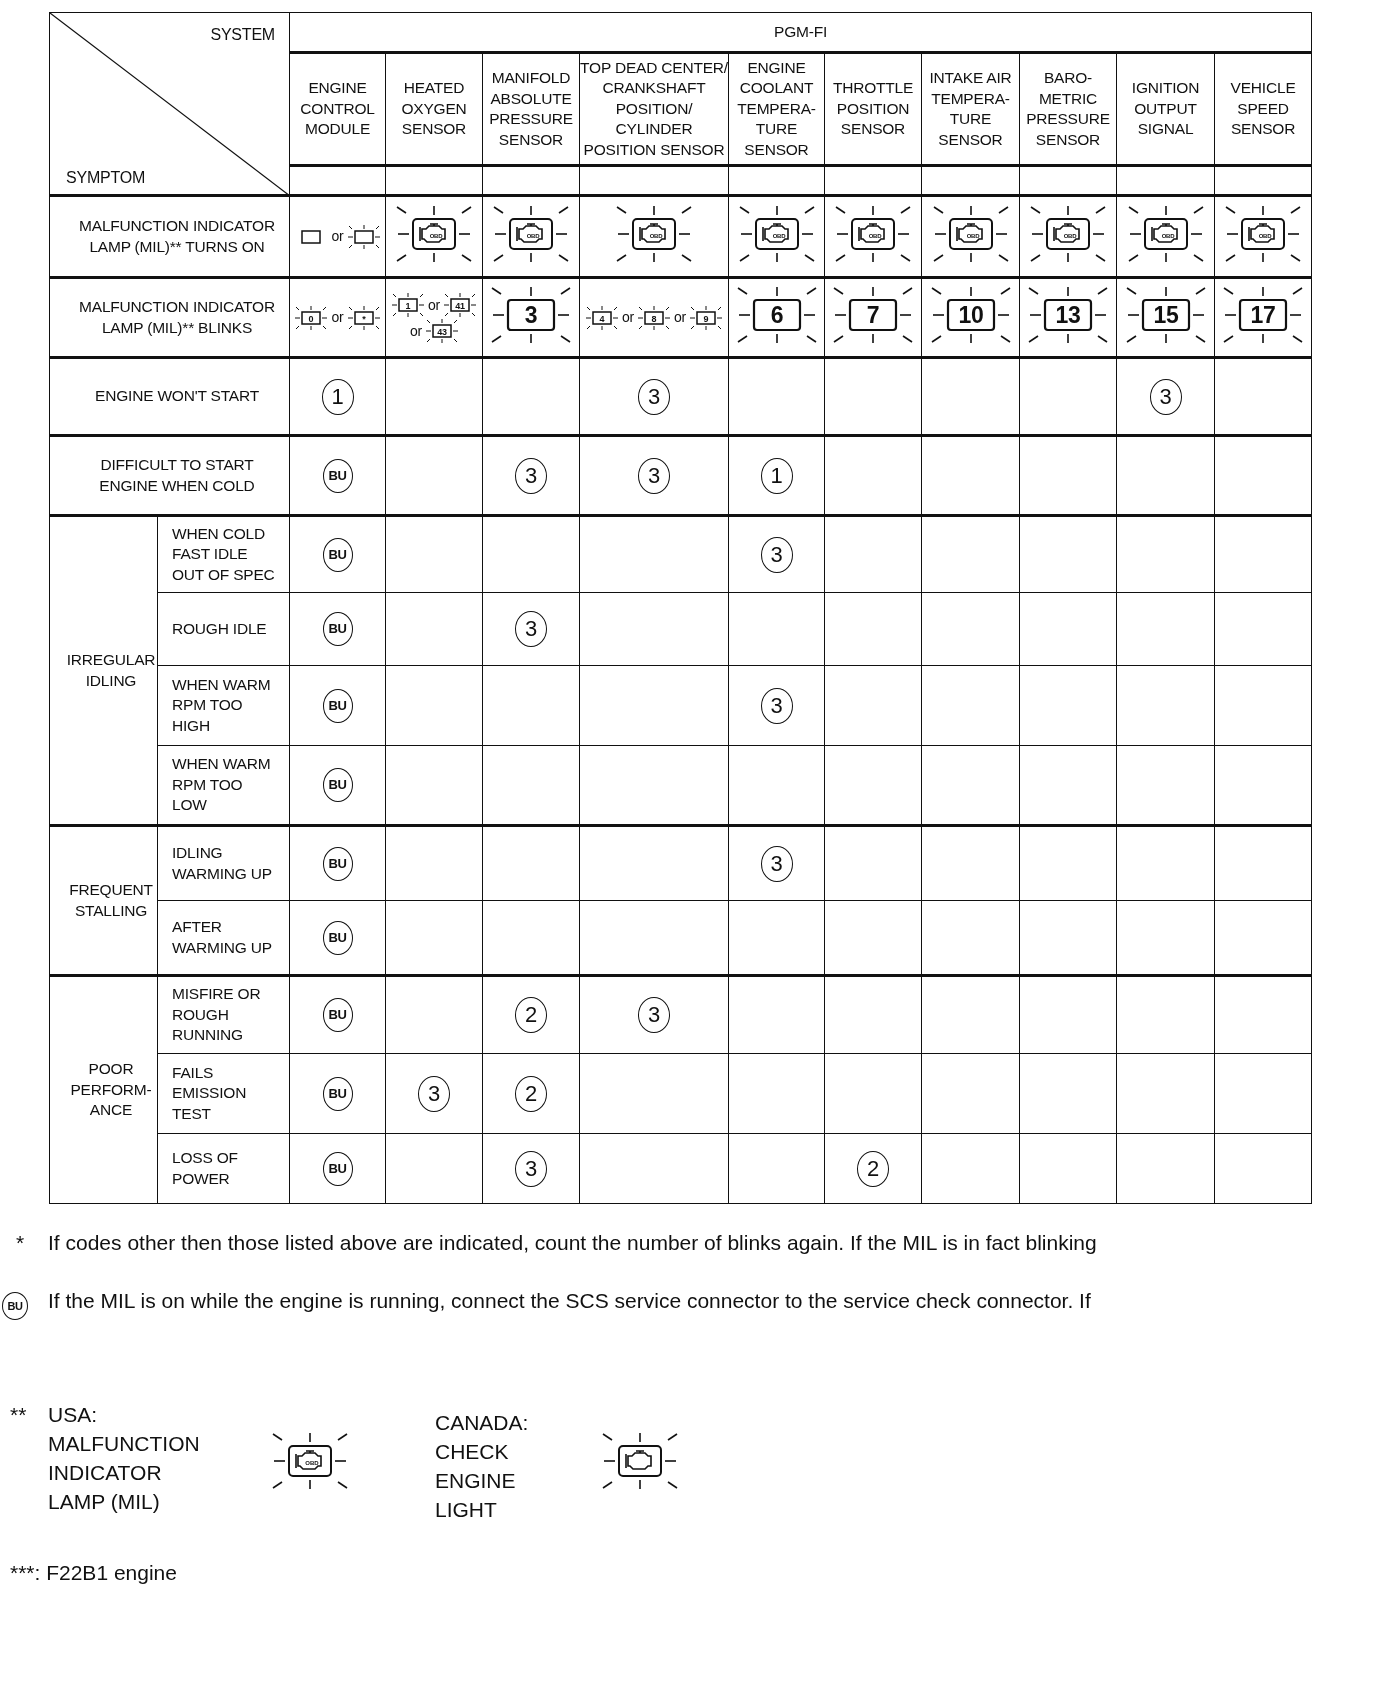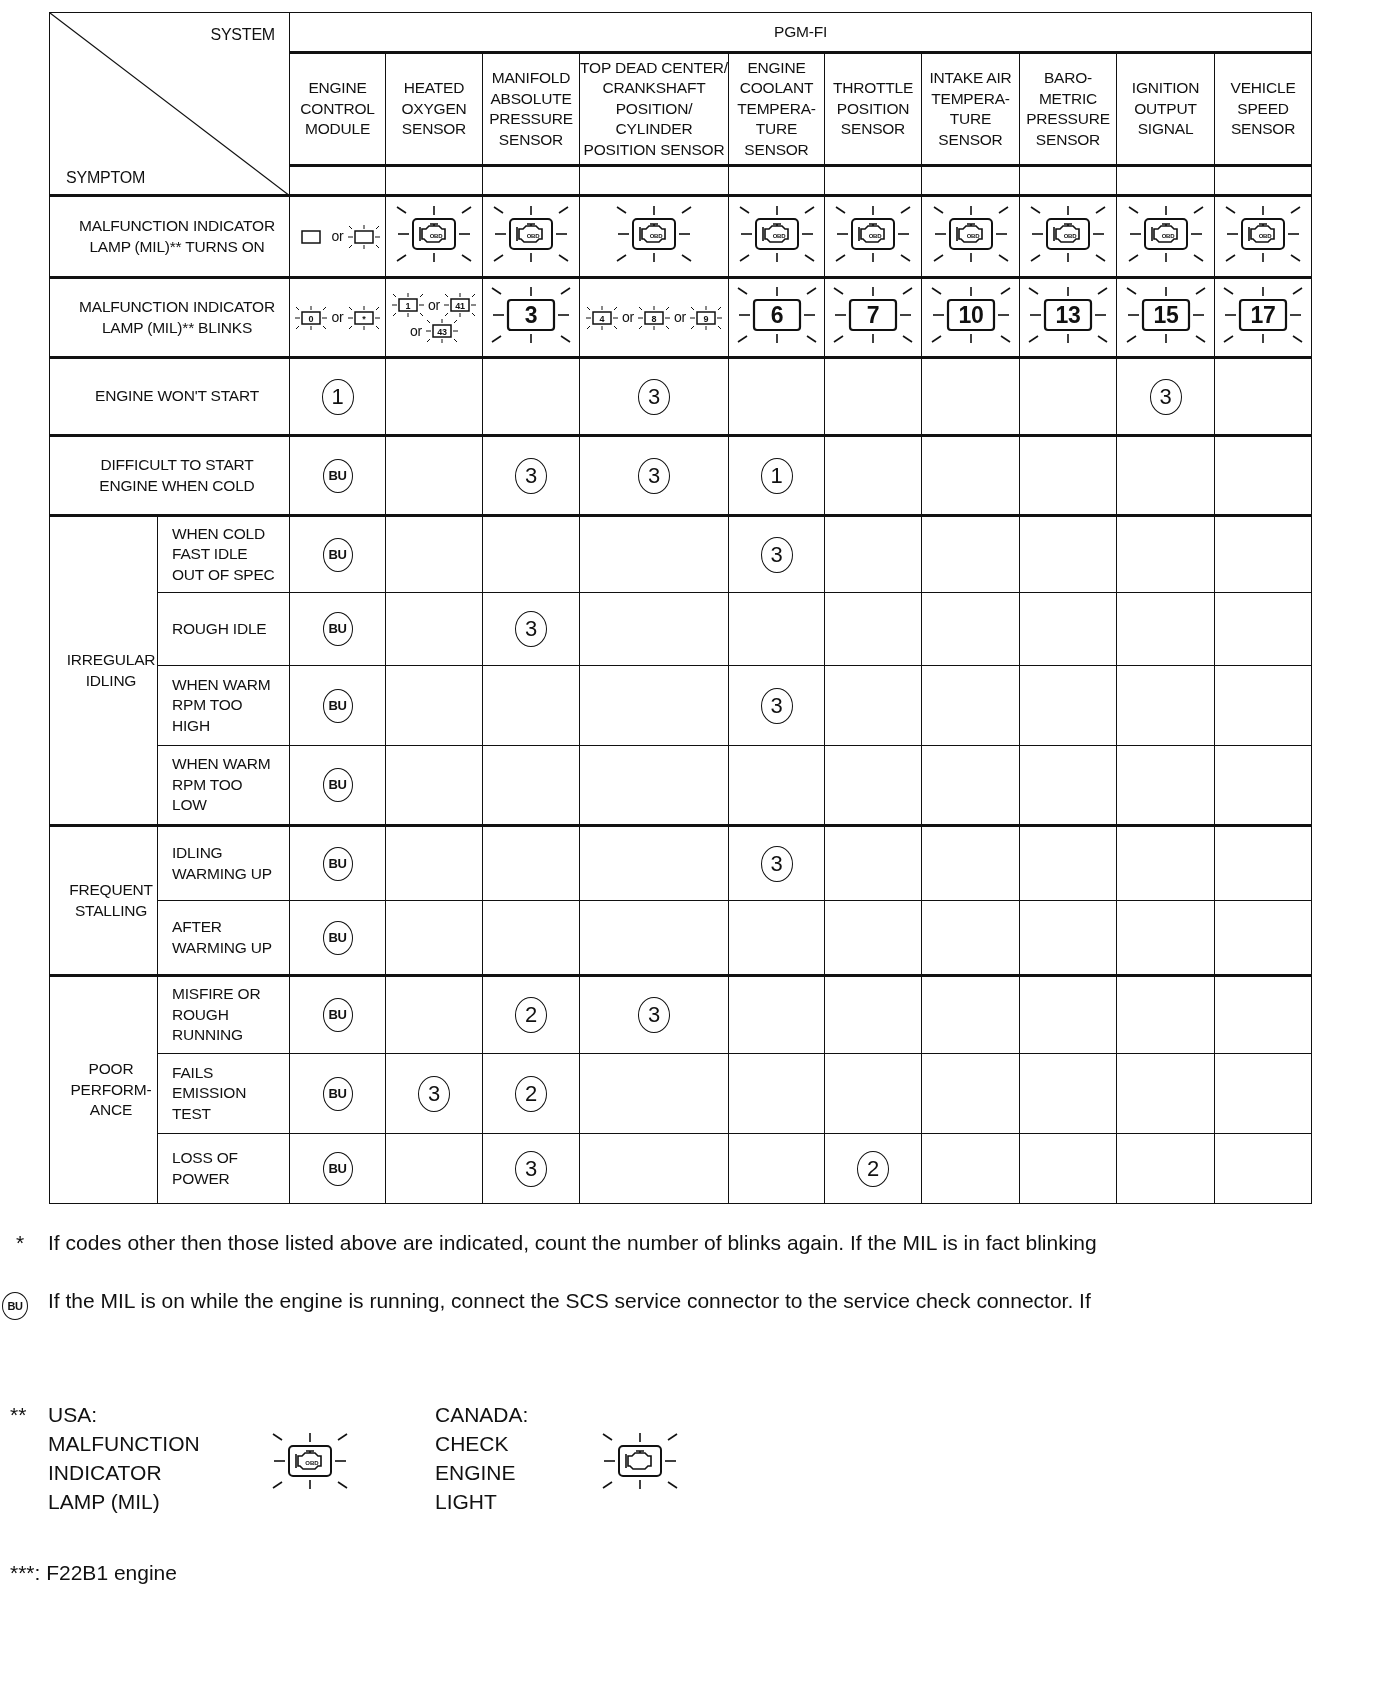--- a/index.html
+++ b/index.html
@@ -701,7 +701,7 @@
     <path d="M28 24 v14 M30 26 h4 l3 -3 h10 l3 3 h3 v10 h-3 l-3 3 h-12 l-3 -3 h-2 z M38 21 h8 M42 21 v2" fill="none"></path>
         <text x="44" y="35" font-size="6" font-weight="bold" text-anchor="middle" stroke="none" fill="#111">OBD</text>
       </svg></span>
-  <div style="position:absolute;left:427px;top:0;width:200px">
+  <div style="position:absolute;left:427px;top:8px;width:200px">
     <div>CANADA:</div>
     <div>CHECK</div>
     <div>ENGINE</div>

